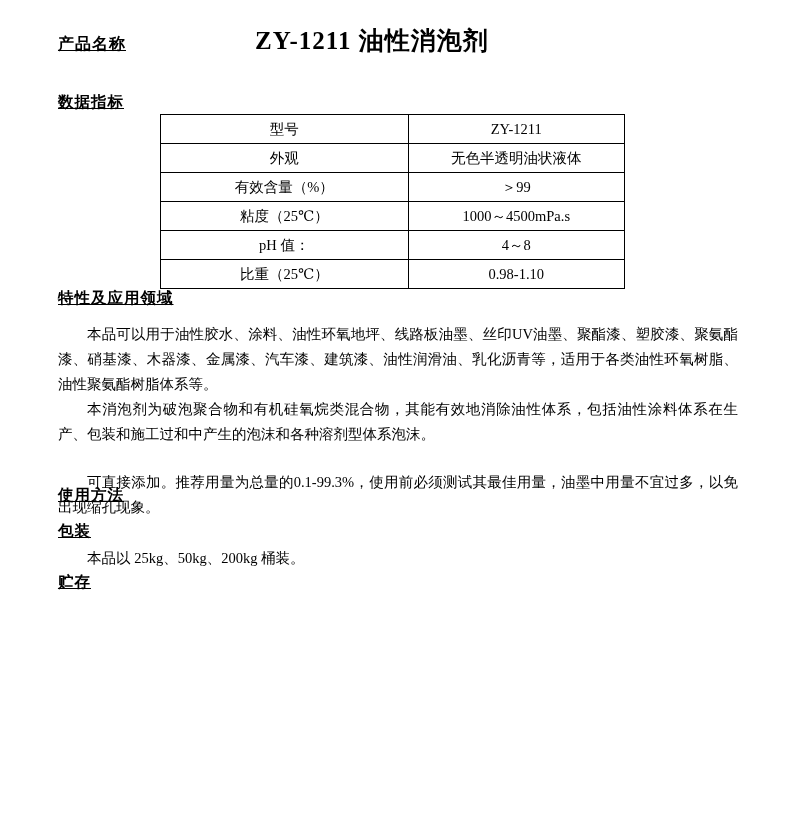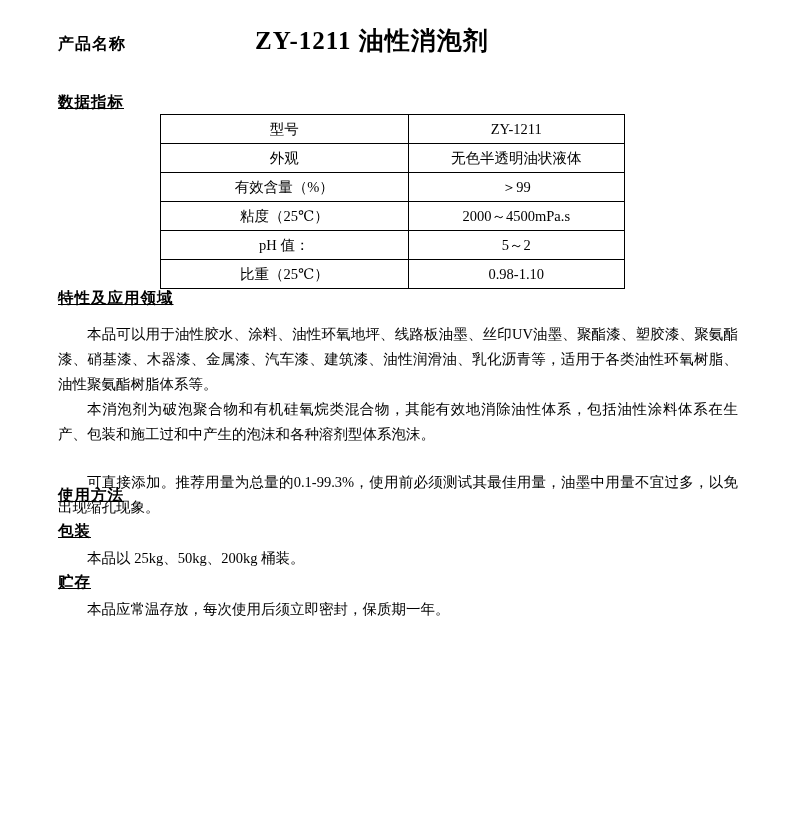--- a/index.html
+++ b/index.html
@@ -34,6 +34,7 @@
     top: 34px;
     font-size: 16px;
     font-weight: bold;
+    text-decoration: underline;
     letter-spacing: 1px;
   }
   .doc-title {

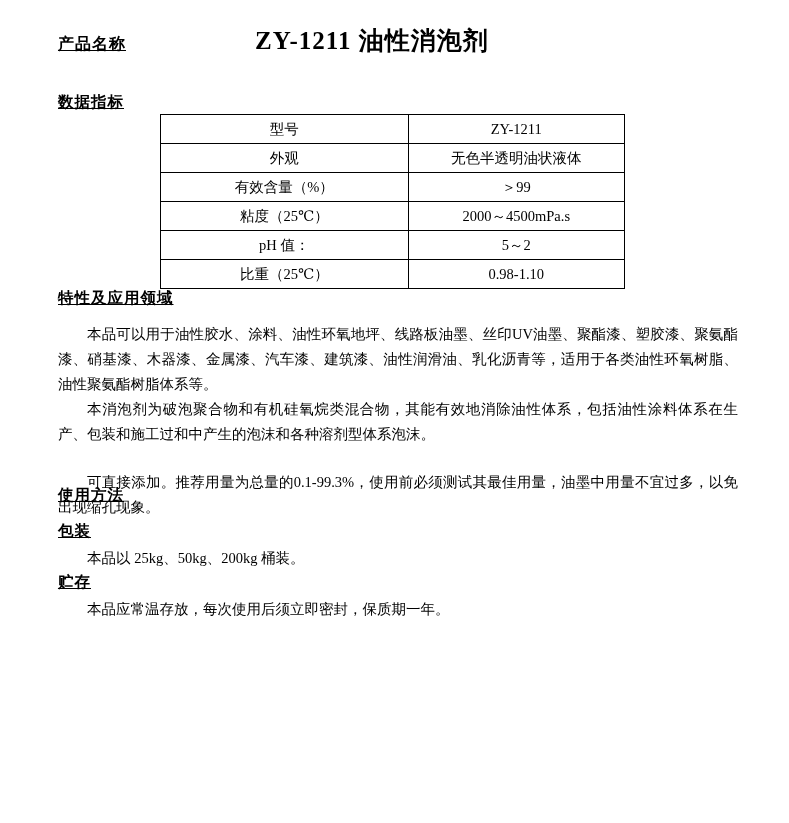--- a/index.html
+++ b/index.html
@@ -160,7 +160,7 @@
       </tr>
       <tr>
         <td class="key">粘度（25℃）</td>
-        <td class="val">2000～4500mPa.s</td>
+        <td class="val">1000～4500mPa.s</td>
       </tr>
       <tr>
         <td class="key">pH 值：</td>

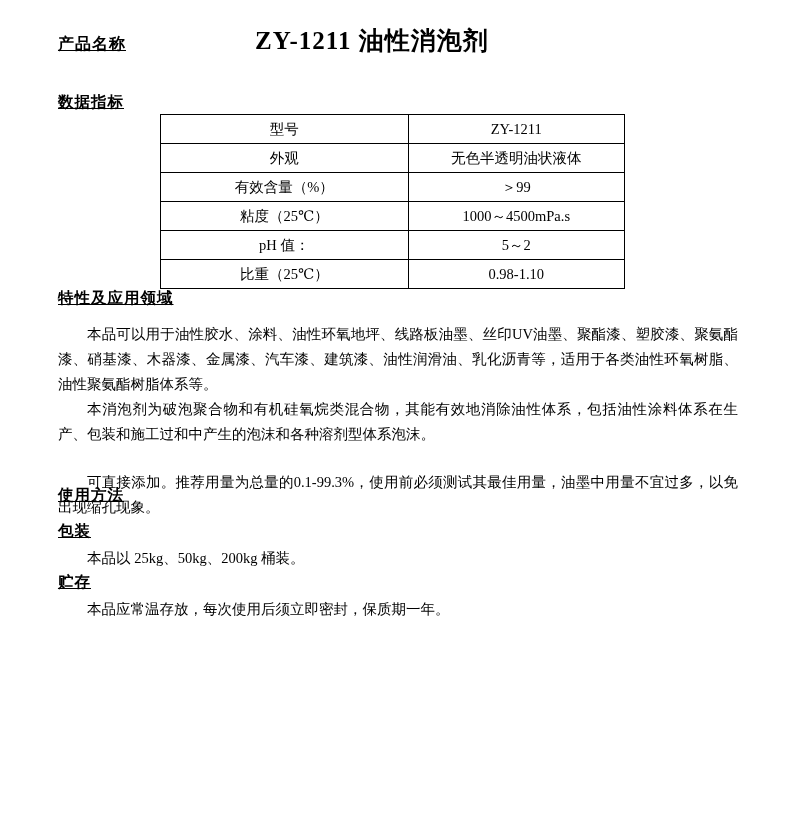--- a/index.html
+++ b/index.html
@@ -164,7 +164,7 @@
       </tr>
       <tr>
         <td class="key">pH 值：</td>
-        <td class="val">5～2</td>
+        <td class="val">4～8</td>
       </tr>
       <tr>
         <td class="key">比重（25℃）</td>

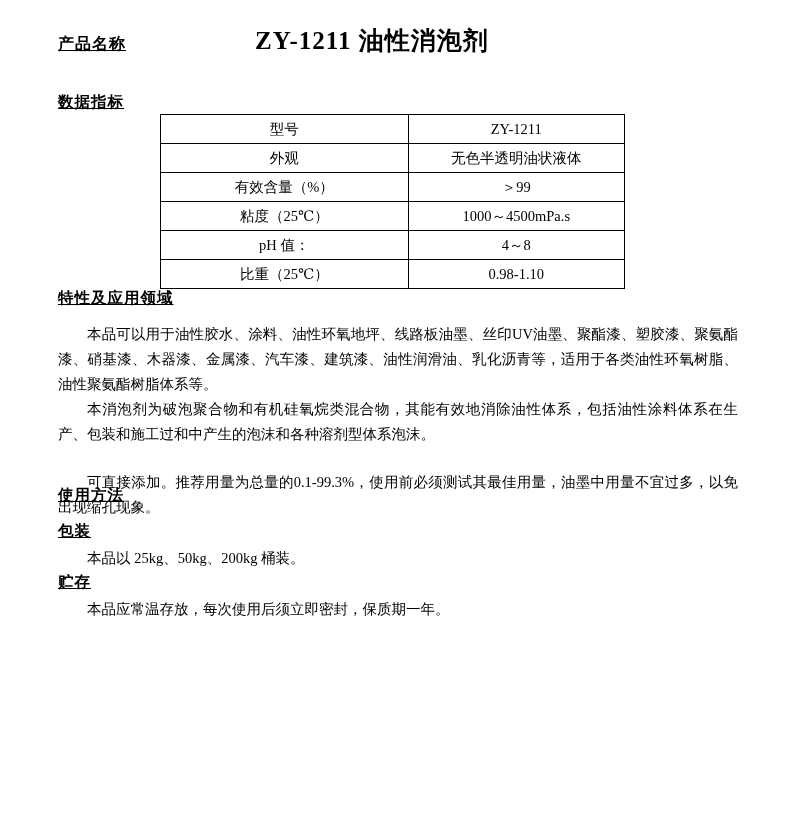--- a/index.html
+++ b/index.html
@@ -190,9 +190,6 @@
   </div>
 
   <div class="section-heading h-storage">贮存</div>
-  <div class="block p-storage">
-    <p class="para">本品应常温存放，每次使用后须立即密封，保质期一年。</p>
-  </div>
 
 
 </div>

